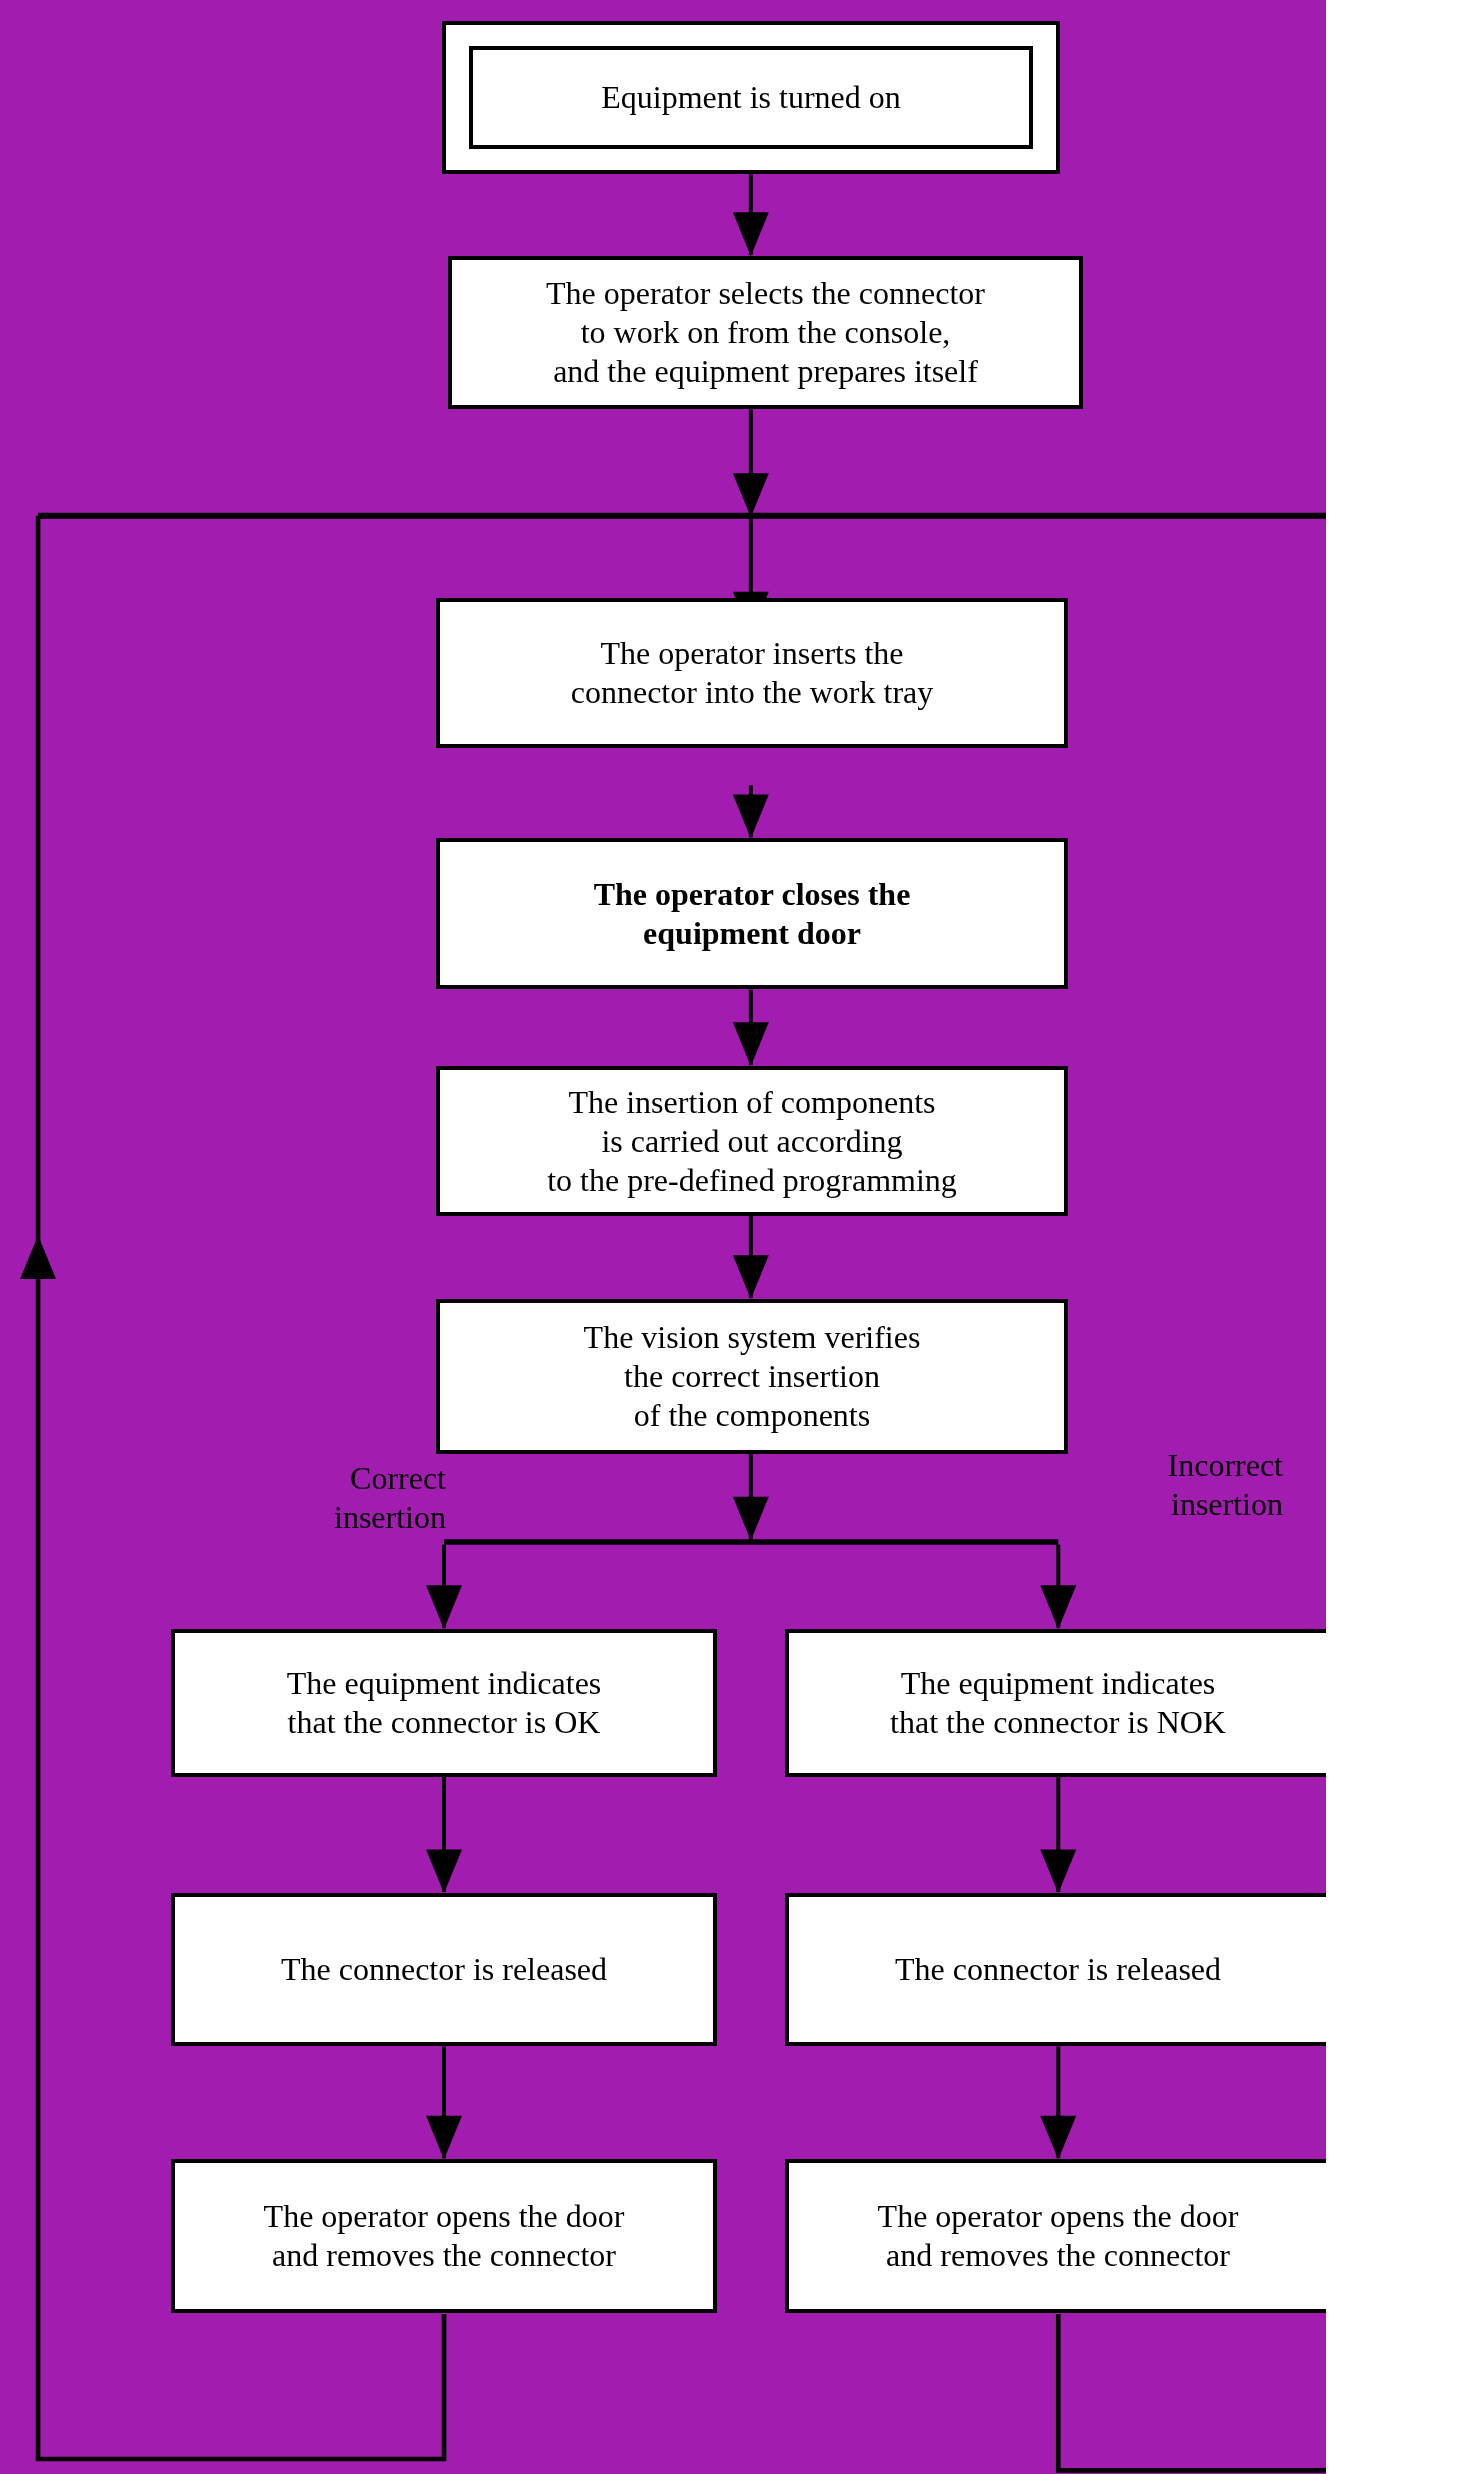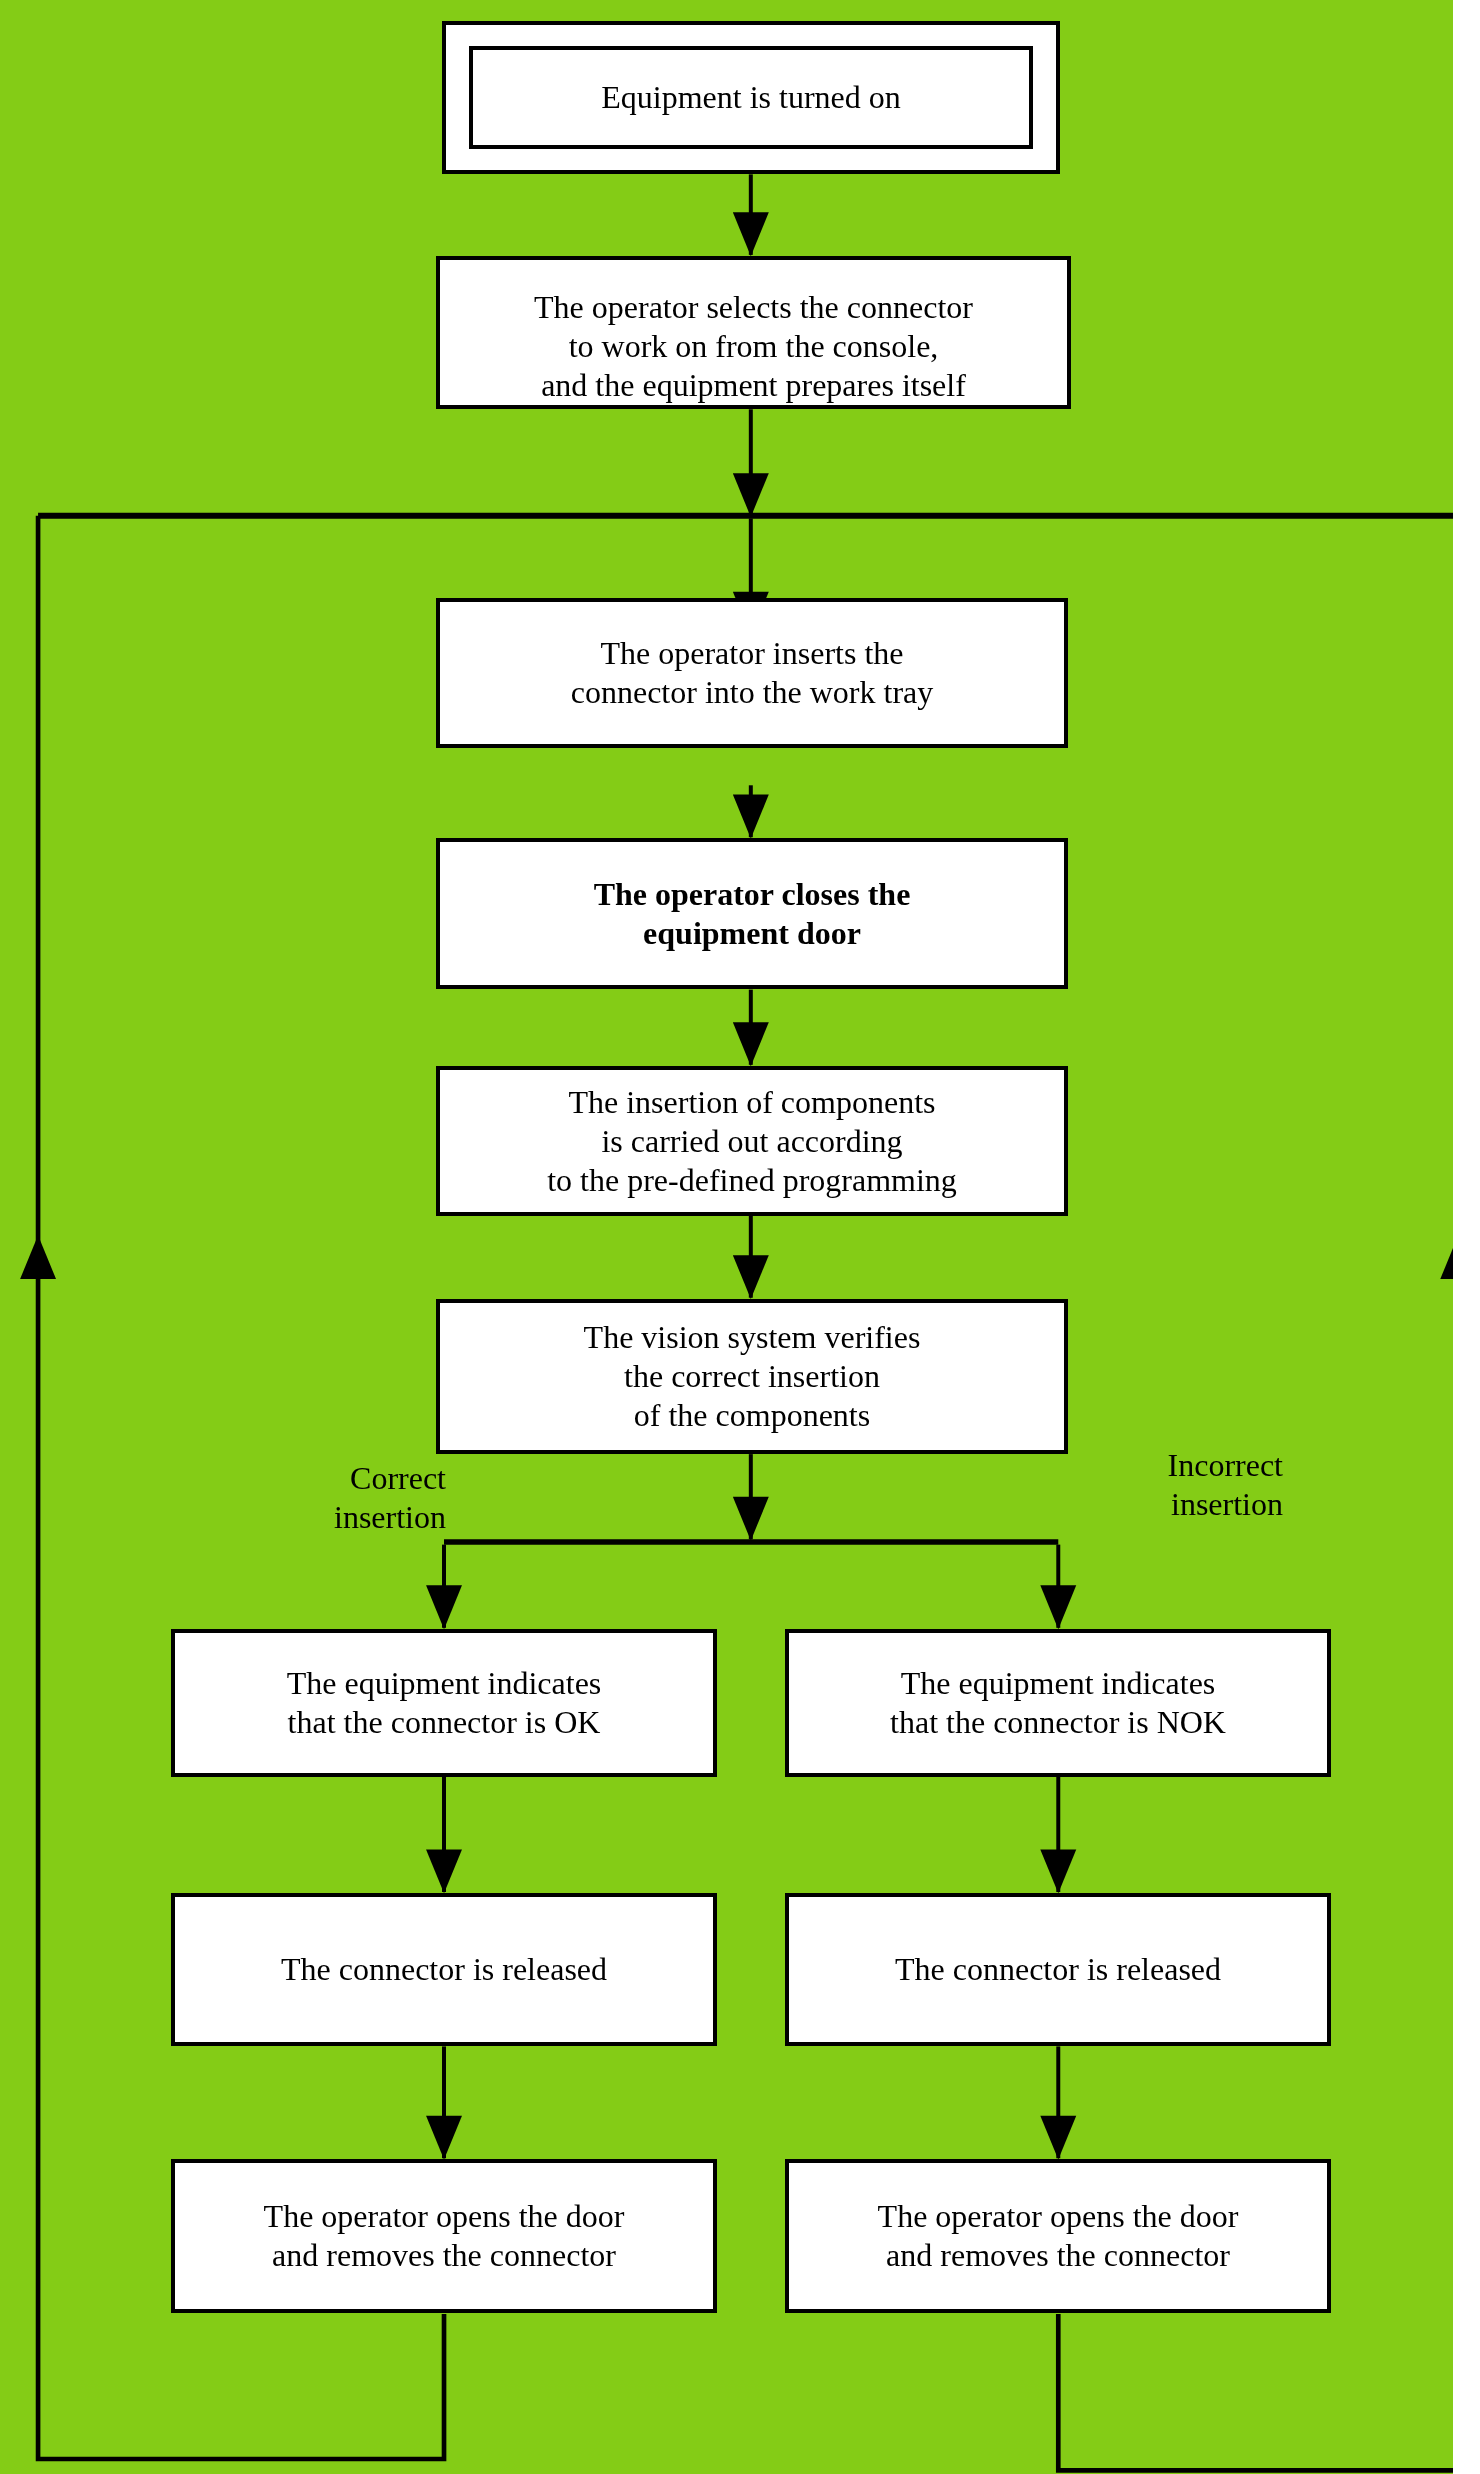--- a/index.html
+++ b/index.html
@@ -5,9 +5,9 @@
   html, body { margin: 0; padding: 0; background: #ffffff; }
   .canvas {
     position: relative;
-    width: 1453px;
+    width: 1326px;
     height: 2475px;
-    background: #84cc16;
+    background: #a21caf;
     color: #000000;
     font-family: "Liberation Serif", serif;
     overflow: hidden;

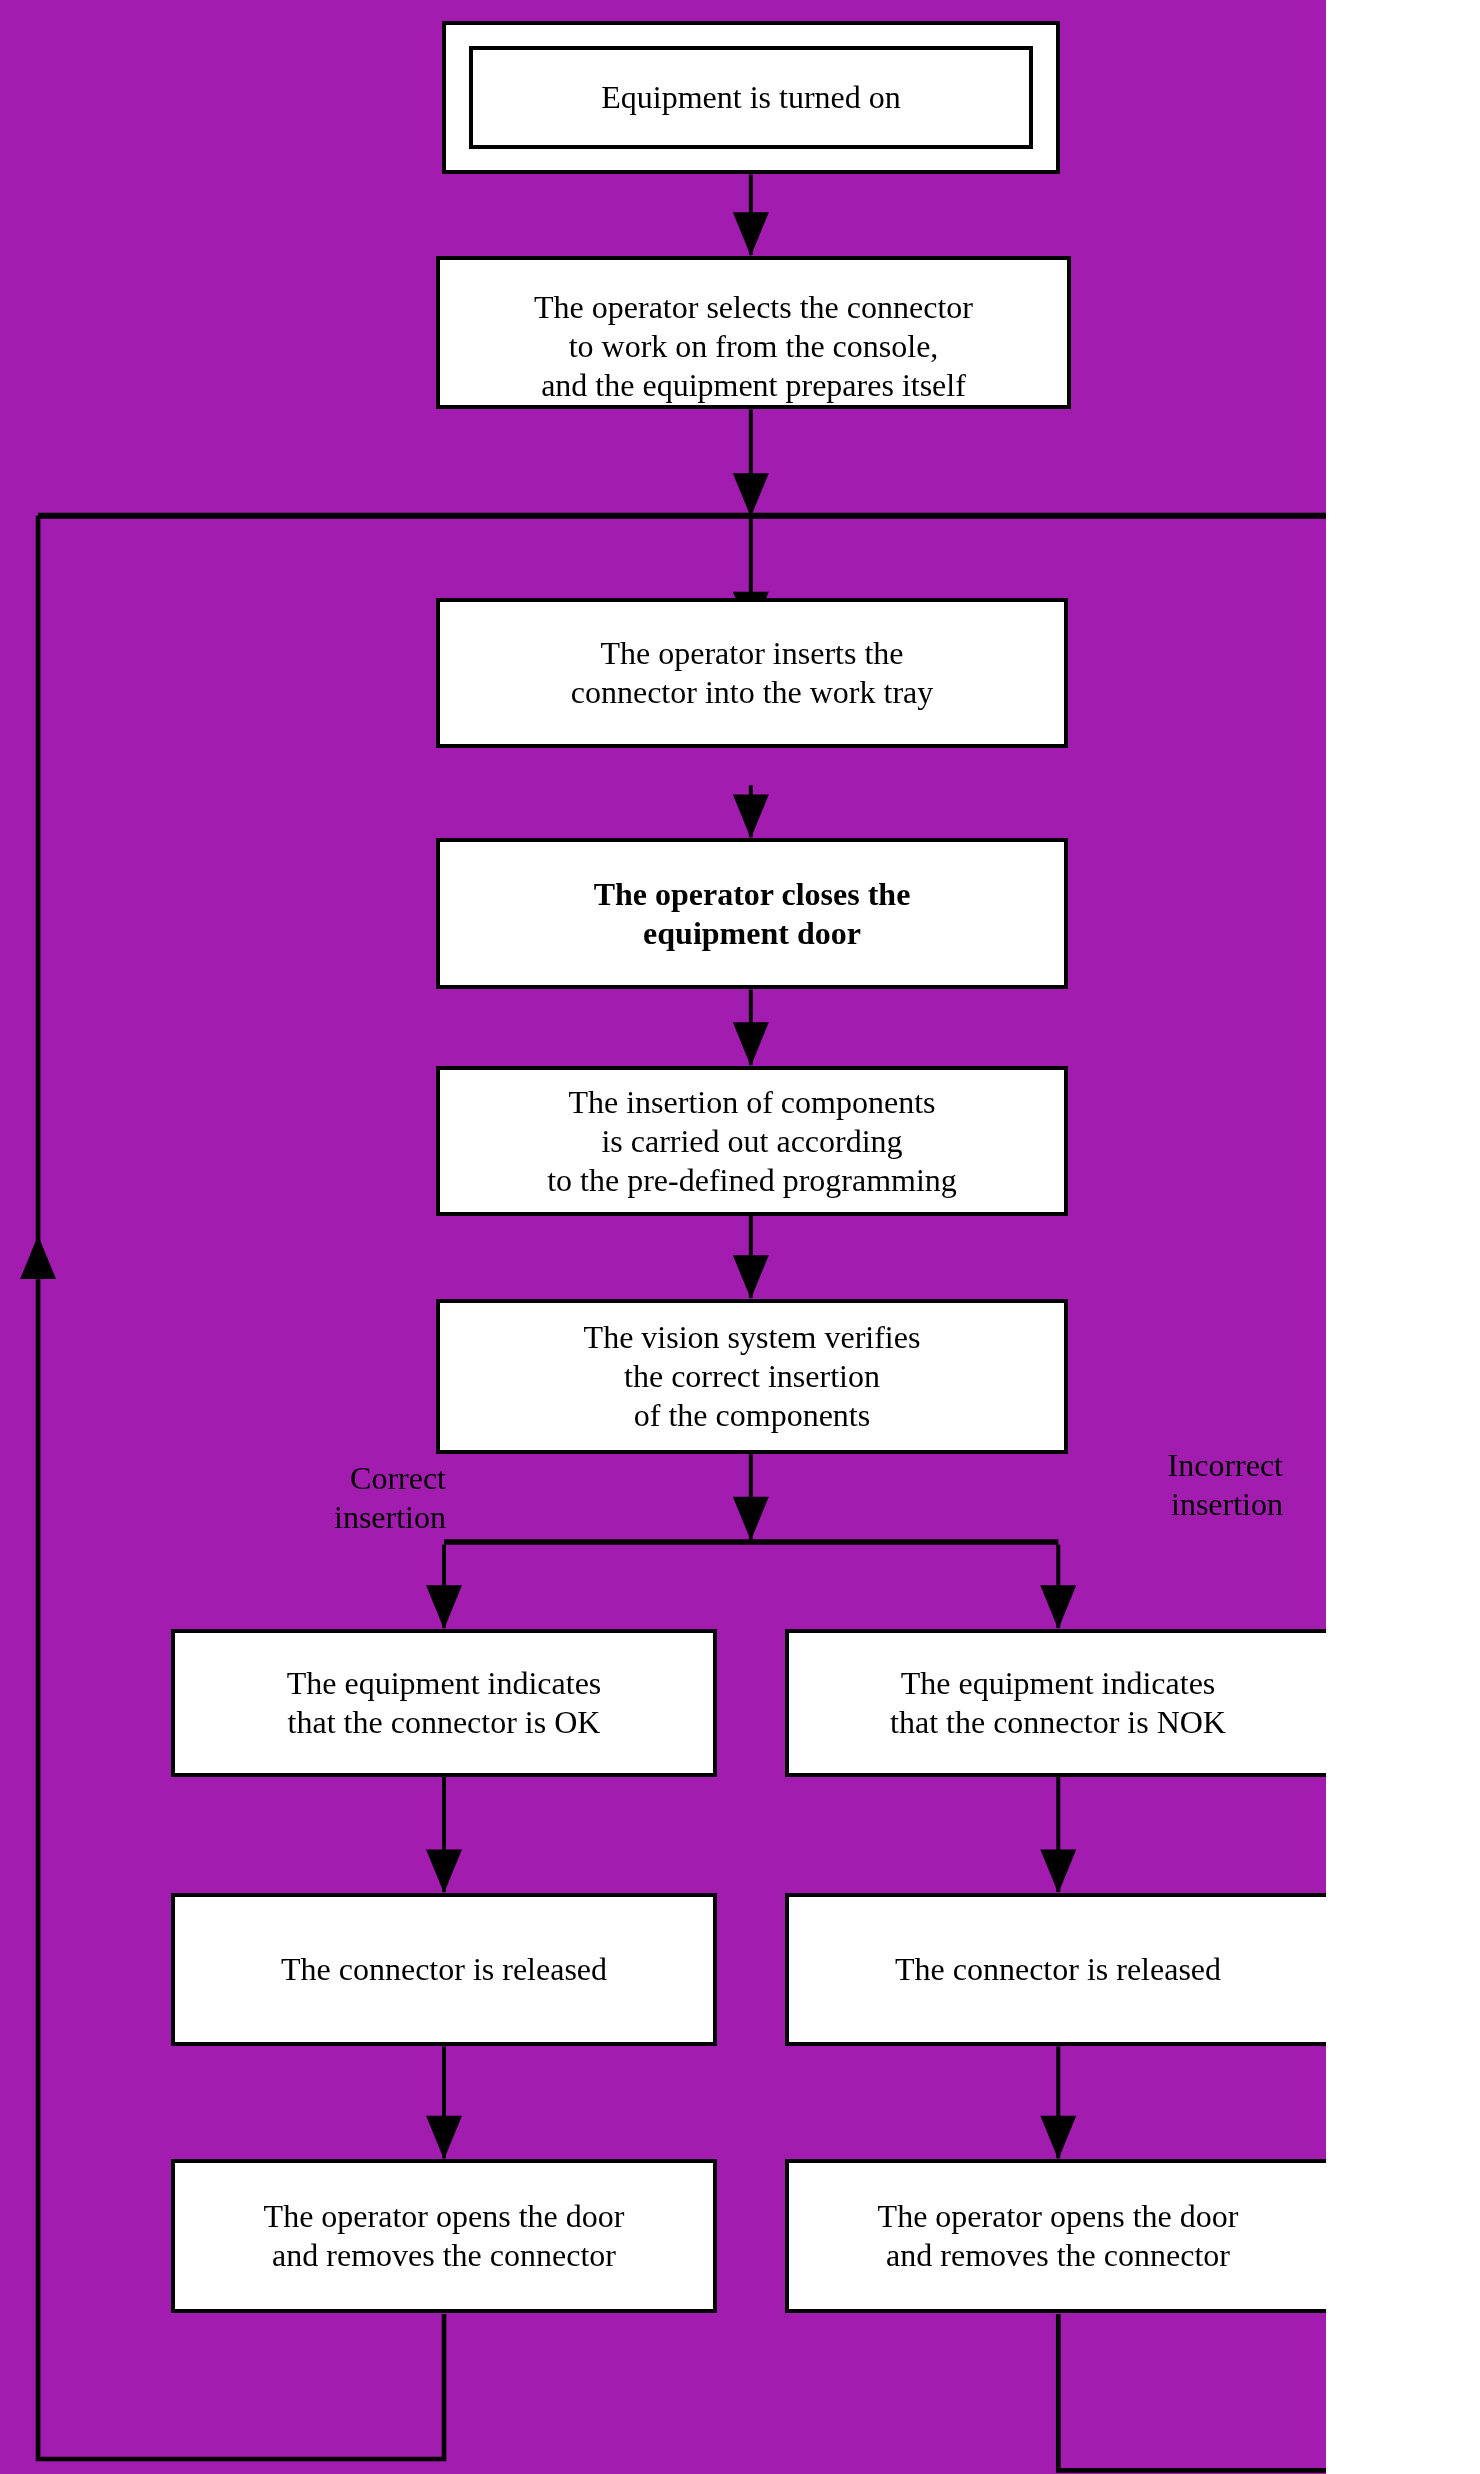--- a/index.html
+++ b/index.html
@@ -107,7 +107,7 @@
     </div>
   </div>
 
-  <div class="node" style="left:436px; top:256px; width:635px; height:153px;align-items:flex-end;">
+  <div class="node" style="left:448px; top:256px; width:635px; height:153px;">
     <span class="node-label">The operator selects the connector
 to work on from the console,
 and the equipment prepares itself</span>

